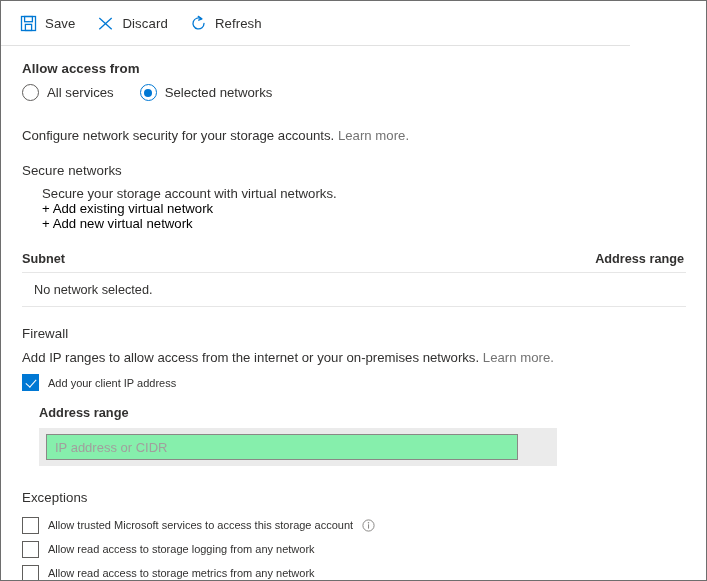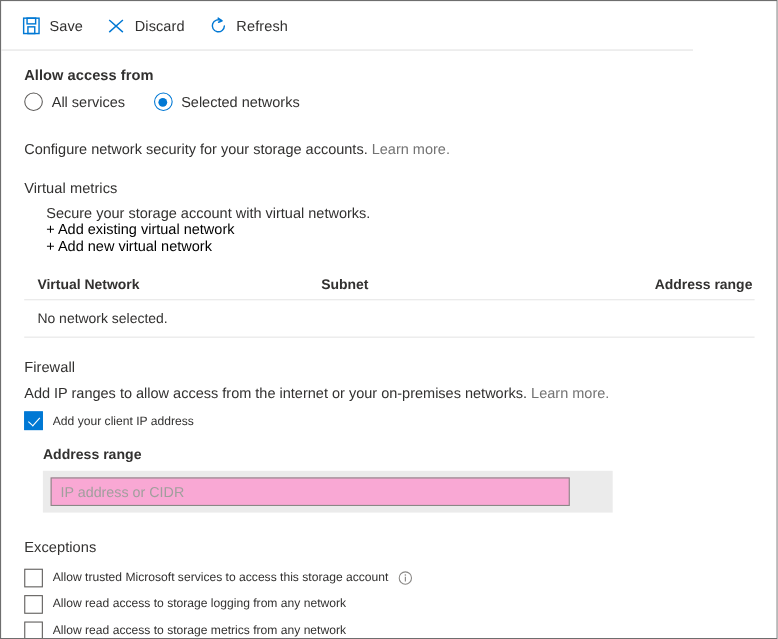--- a/index.html
+++ b/index.html
@@ -333,7 +333,7 @@
 
     <div class="spacer-18"></div>
 
-    <div class="section-title light">Virtual metrics</div>
+    <div class="section-title light">Secure networks</div>
 
     <div class="vnet-actions">
       <span class="vnet-desc">Secure your storage account with virtual networks.</span>

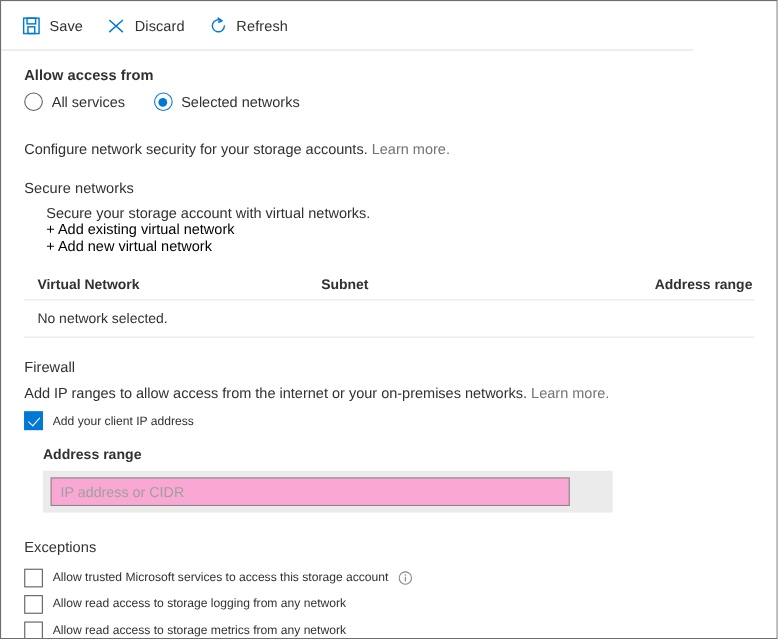--- a/index.html
+++ b/index.html
@@ -343,7 +343,6 @@
 
     <div class="table">
       <div class="thead">
-        <div class="col-vnet">Virtual Network</div>
         <div class="col-subnet">Subnet</div>
         <div class="col-range">Address range</div>
       </div>

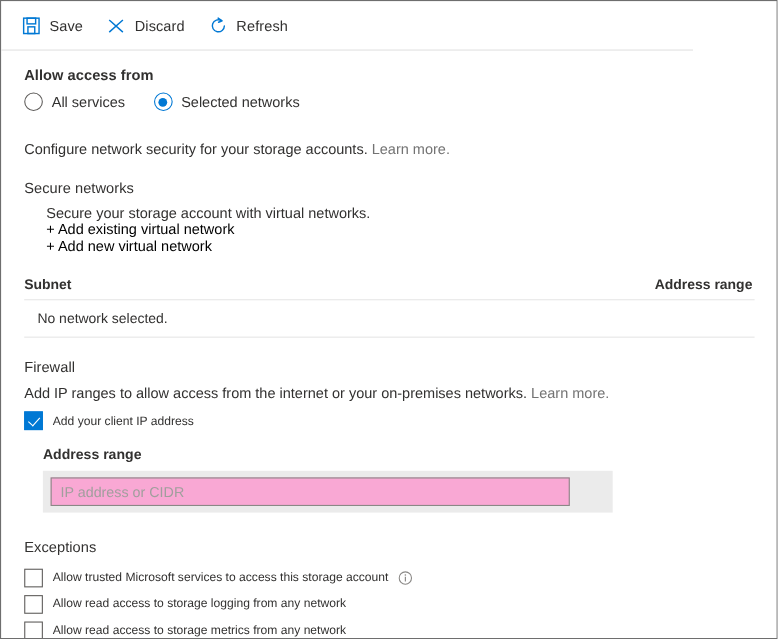--- a/index.html
+++ b/index.html
@@ -243,7 +243,7 @@
     width: 472px;
     height: 26px;
     border: 1px solid #8a8886;
-    background: #f9a8d4;
+    background: #86efac;
     font-family: "Liberation Sans", sans-serif;
     font-size: 13px;
     color: #323130;

